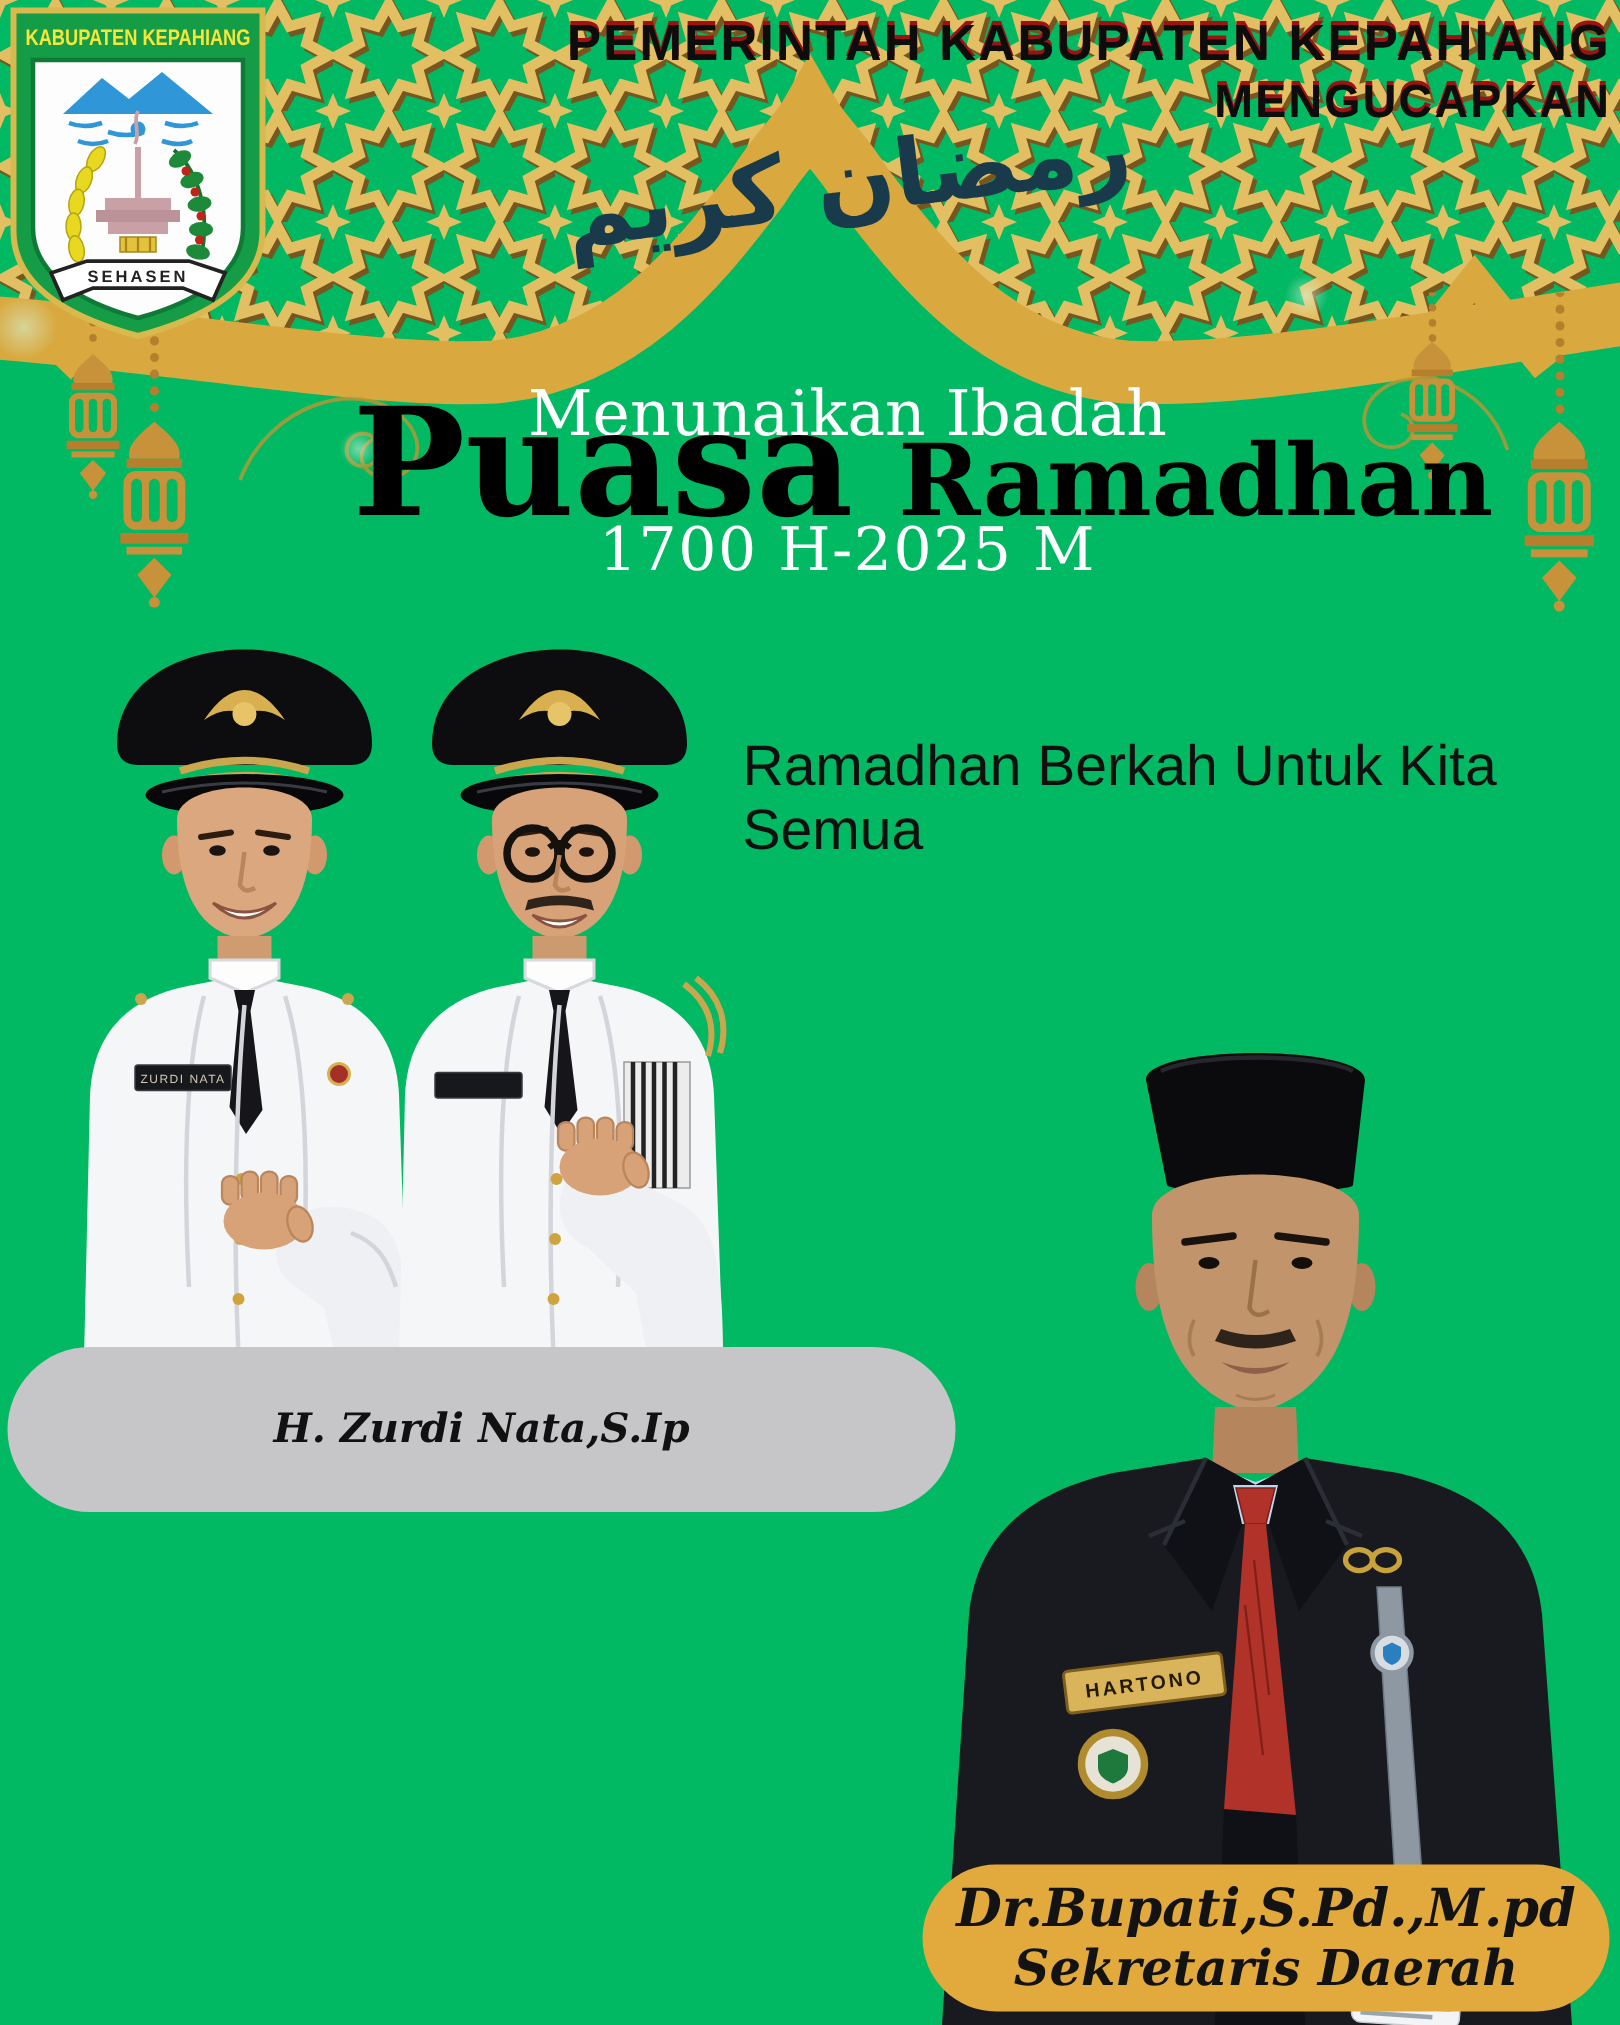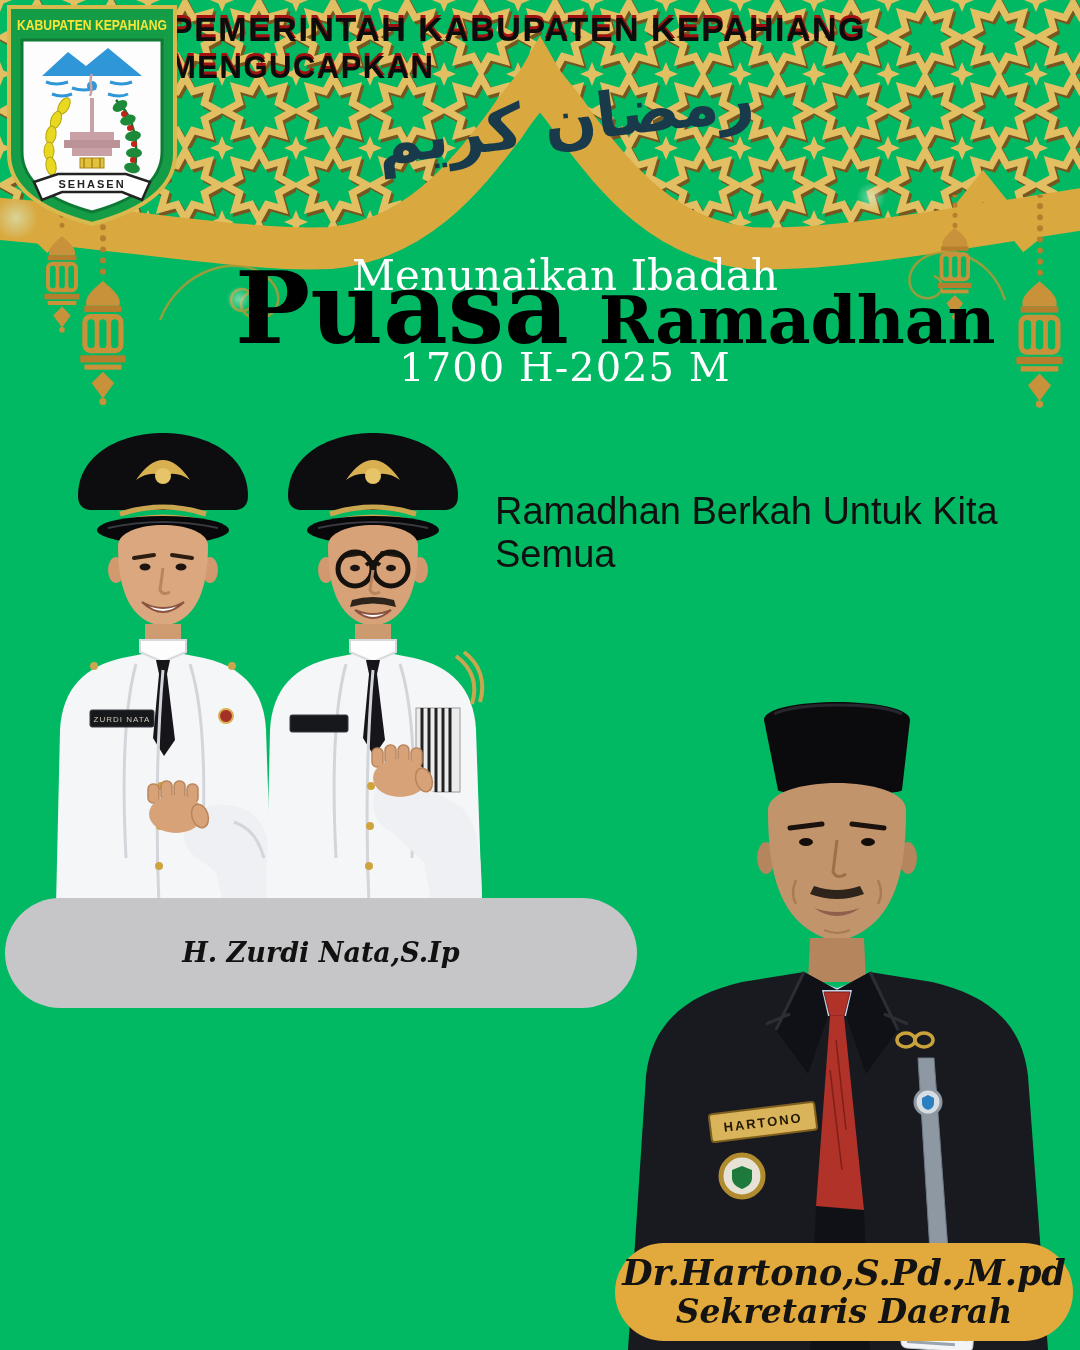--- a/index.html
+++ b/index.html
@@ -7,7 +7,7 @@
           background:#01b863;font-family:"Liberation Sans",sans-serif;}
   .abs{position:absolute;}
   
-  .hdr{left:170px;right:6px;text-align:left;color:#0d0d0d;font-weight:900;
+  .hdr{left:170px;right:6px;text-align:right;color:#0d0d0d;font-weight:900;
        letter-spacing:1.5px;text-shadow:0 -3px 0 #a01212;line-height:1.05;}
   .hdr1{top:12px;font-size:34px;}
   .hdr2{top:52px;font-size:31px;}

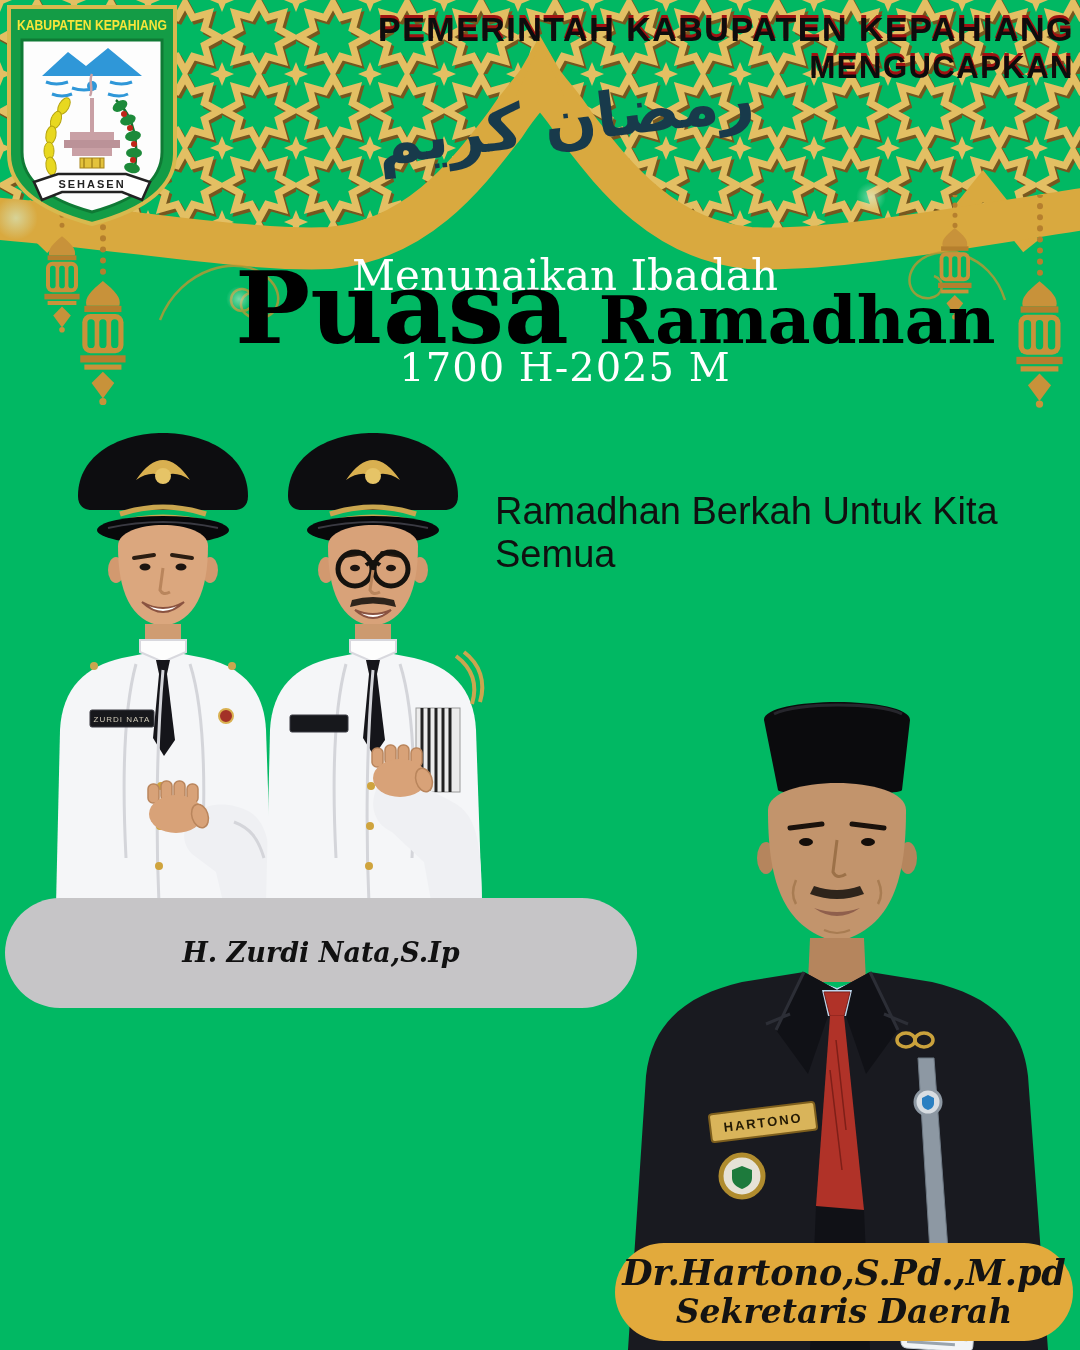--- a/index.html
+++ b/index.html
@@ -320,7 +320,7 @@
   </svg>
 
   <div class="abs pill-yellow">
-    <div class="py-name">Dr.Hartono,S.Pd.,M.pd</div>
+    <div class="py-name">Dr.Bupati,S.Pd.,M.pd</div>
     <div class="py-title">Sekretaris Daerah</div>
   </div>
 

